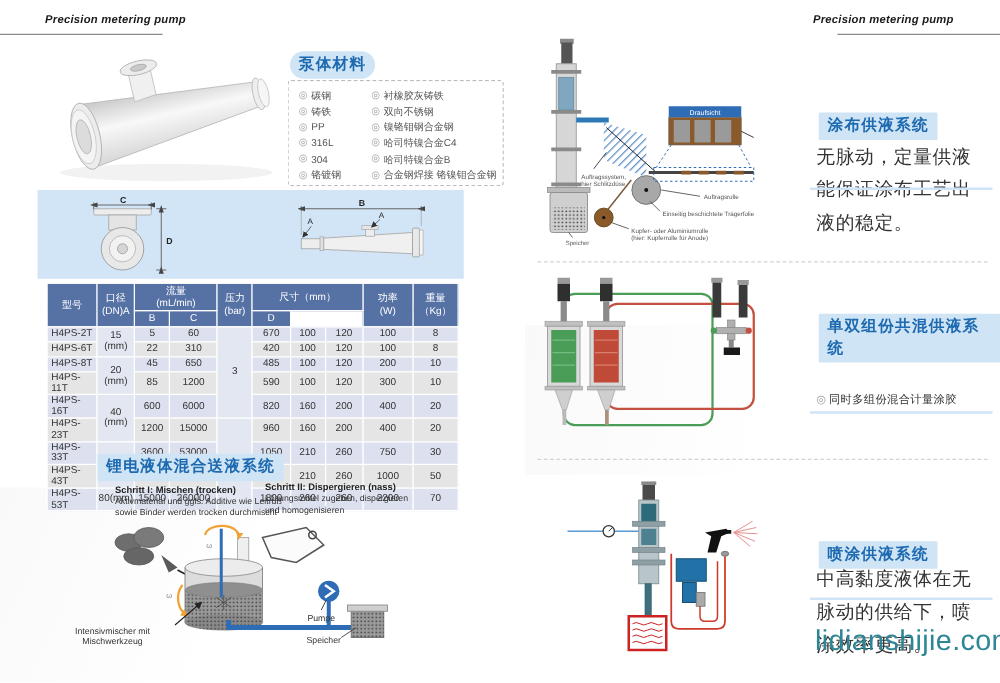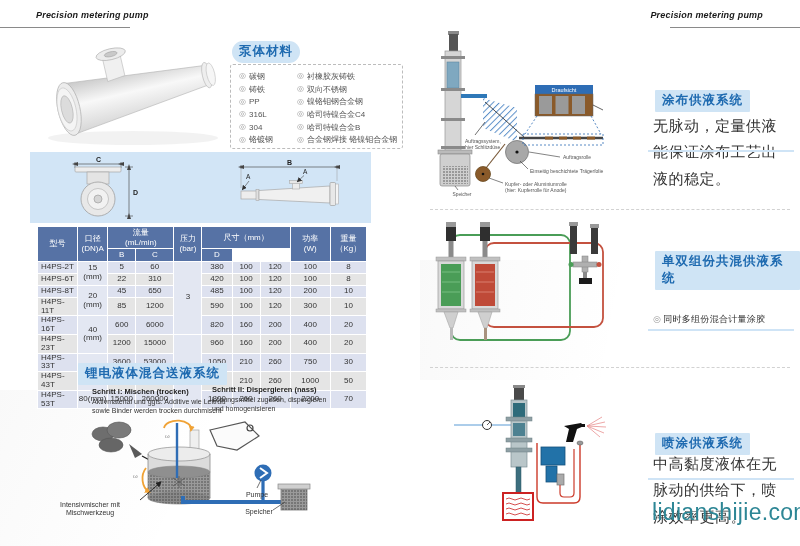--- a/index.html
+++ b/index.html
@@ -226,7 +226,7 @@
             <td>5</td>
             <td>60</td>
             <td class="merged" rowspan="5">3</td>
-            <td>380</td>
+            <td>670</td>
             <td>100</td>
             <td>120</td>
             <td>100</td>

